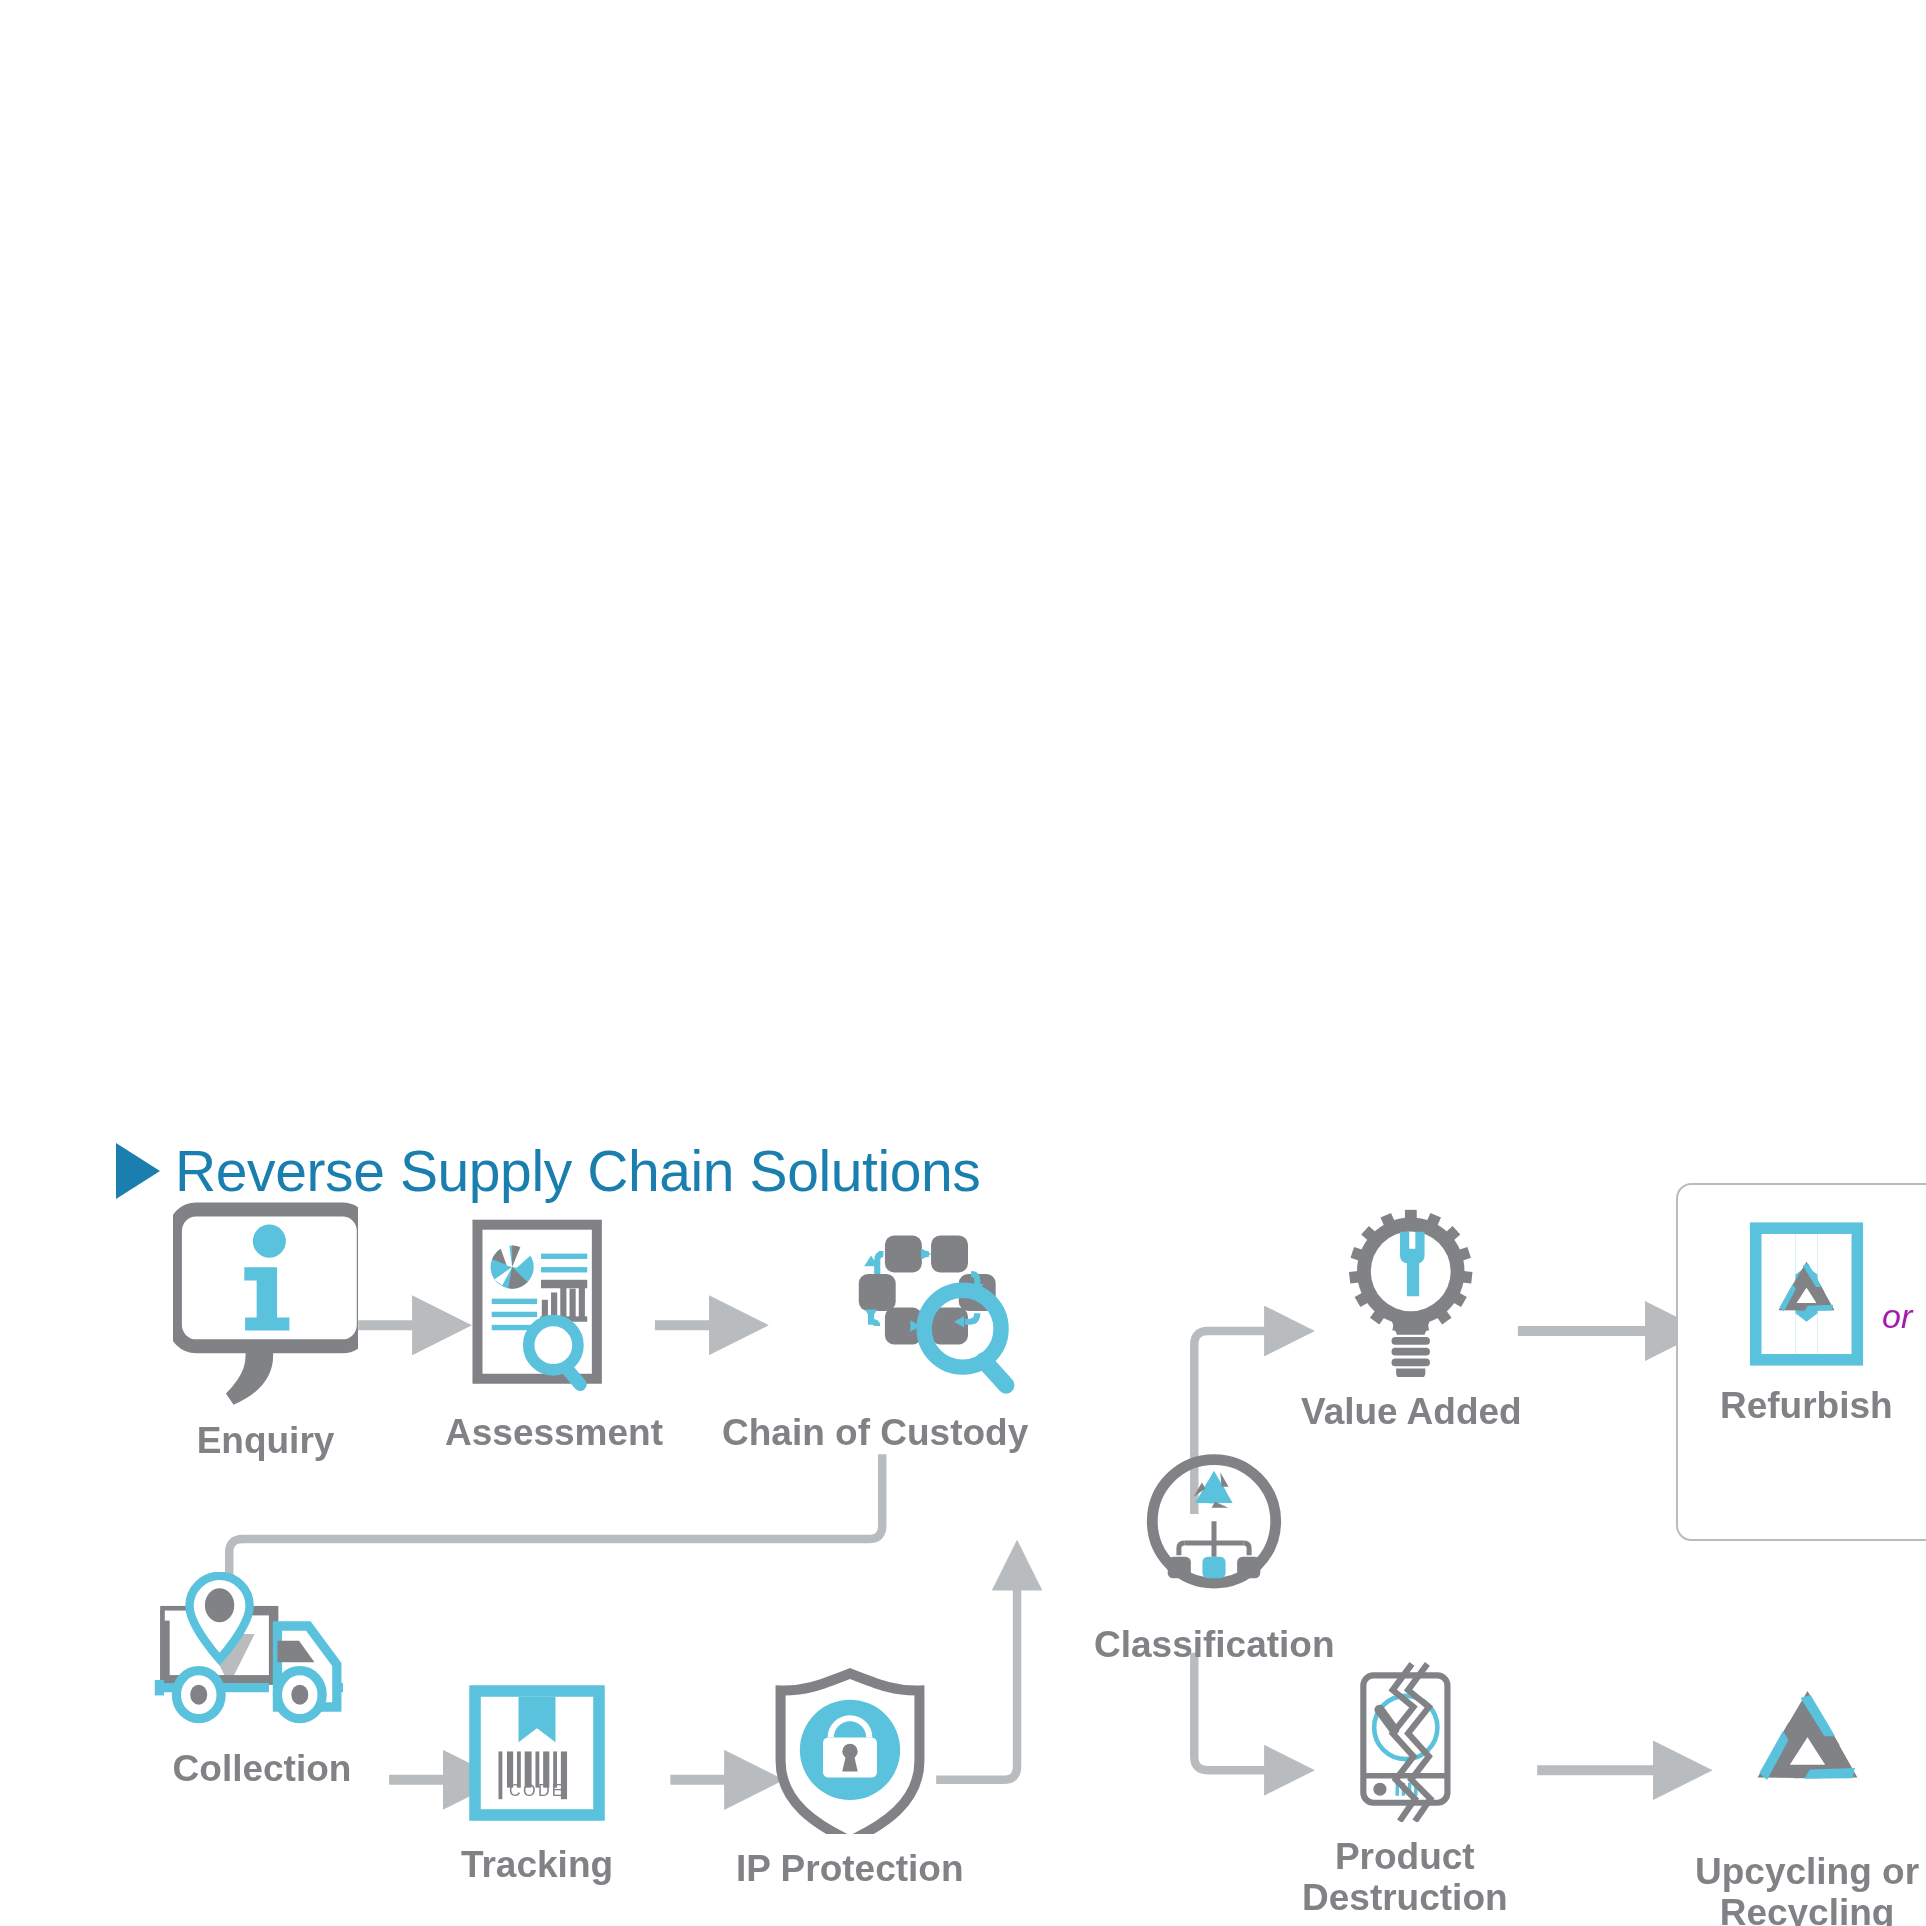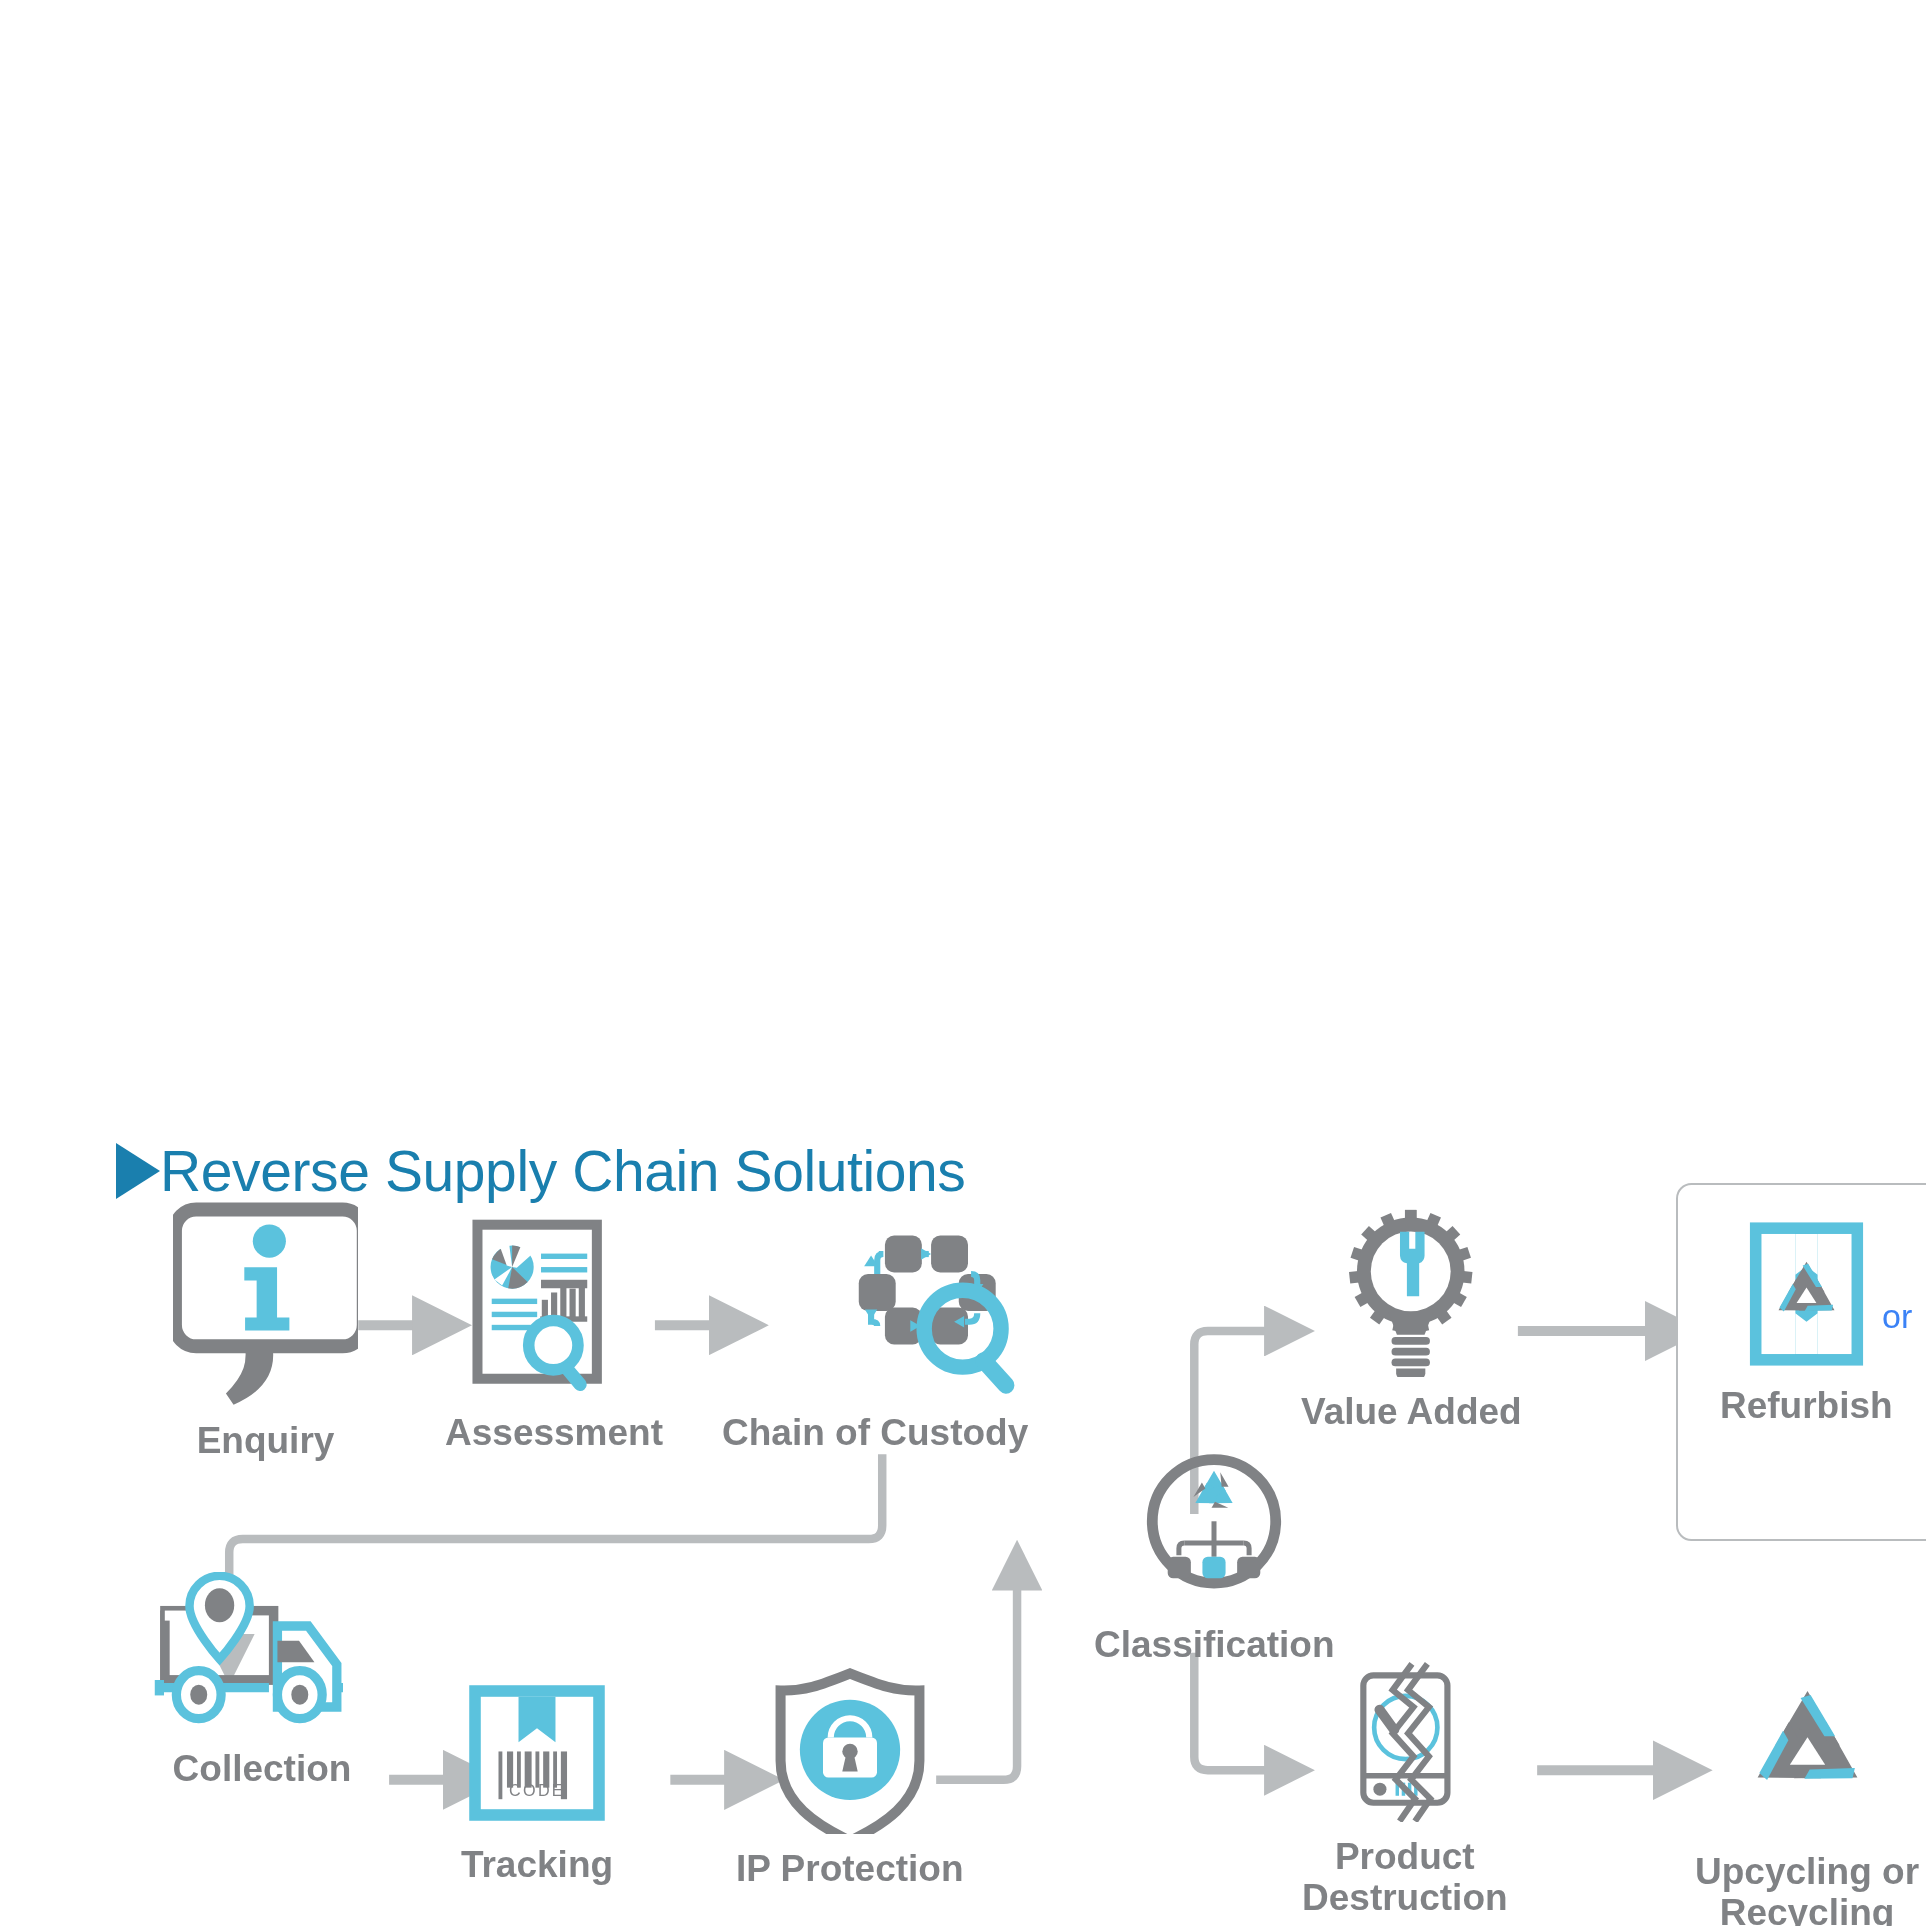--- a/index.html
+++ b/index.html
@@ -9,7 +9,7 @@
   svg.flow{position:absolute;left:0;top:0;width:3082px;height:3082px;}
 
   
-  .title-row{position:absolute;left:116px;top:1138px;display:flex;align-items:center;gap:0;}
+  .title-row{position:absolute;left:116px;top:1138px;display:flex;align-items:center;gap:15px;}
   .title-tri{width:0;height:0;border-left:44px solid #1a7fae;
              border-top:28px solid transparent;border-bottom:28px solid transparent;}
   .title-text{font-size:57px;color:#1a7fae;font-weight:400;letter-spacing:-0.4px;white-space:nowrap;}

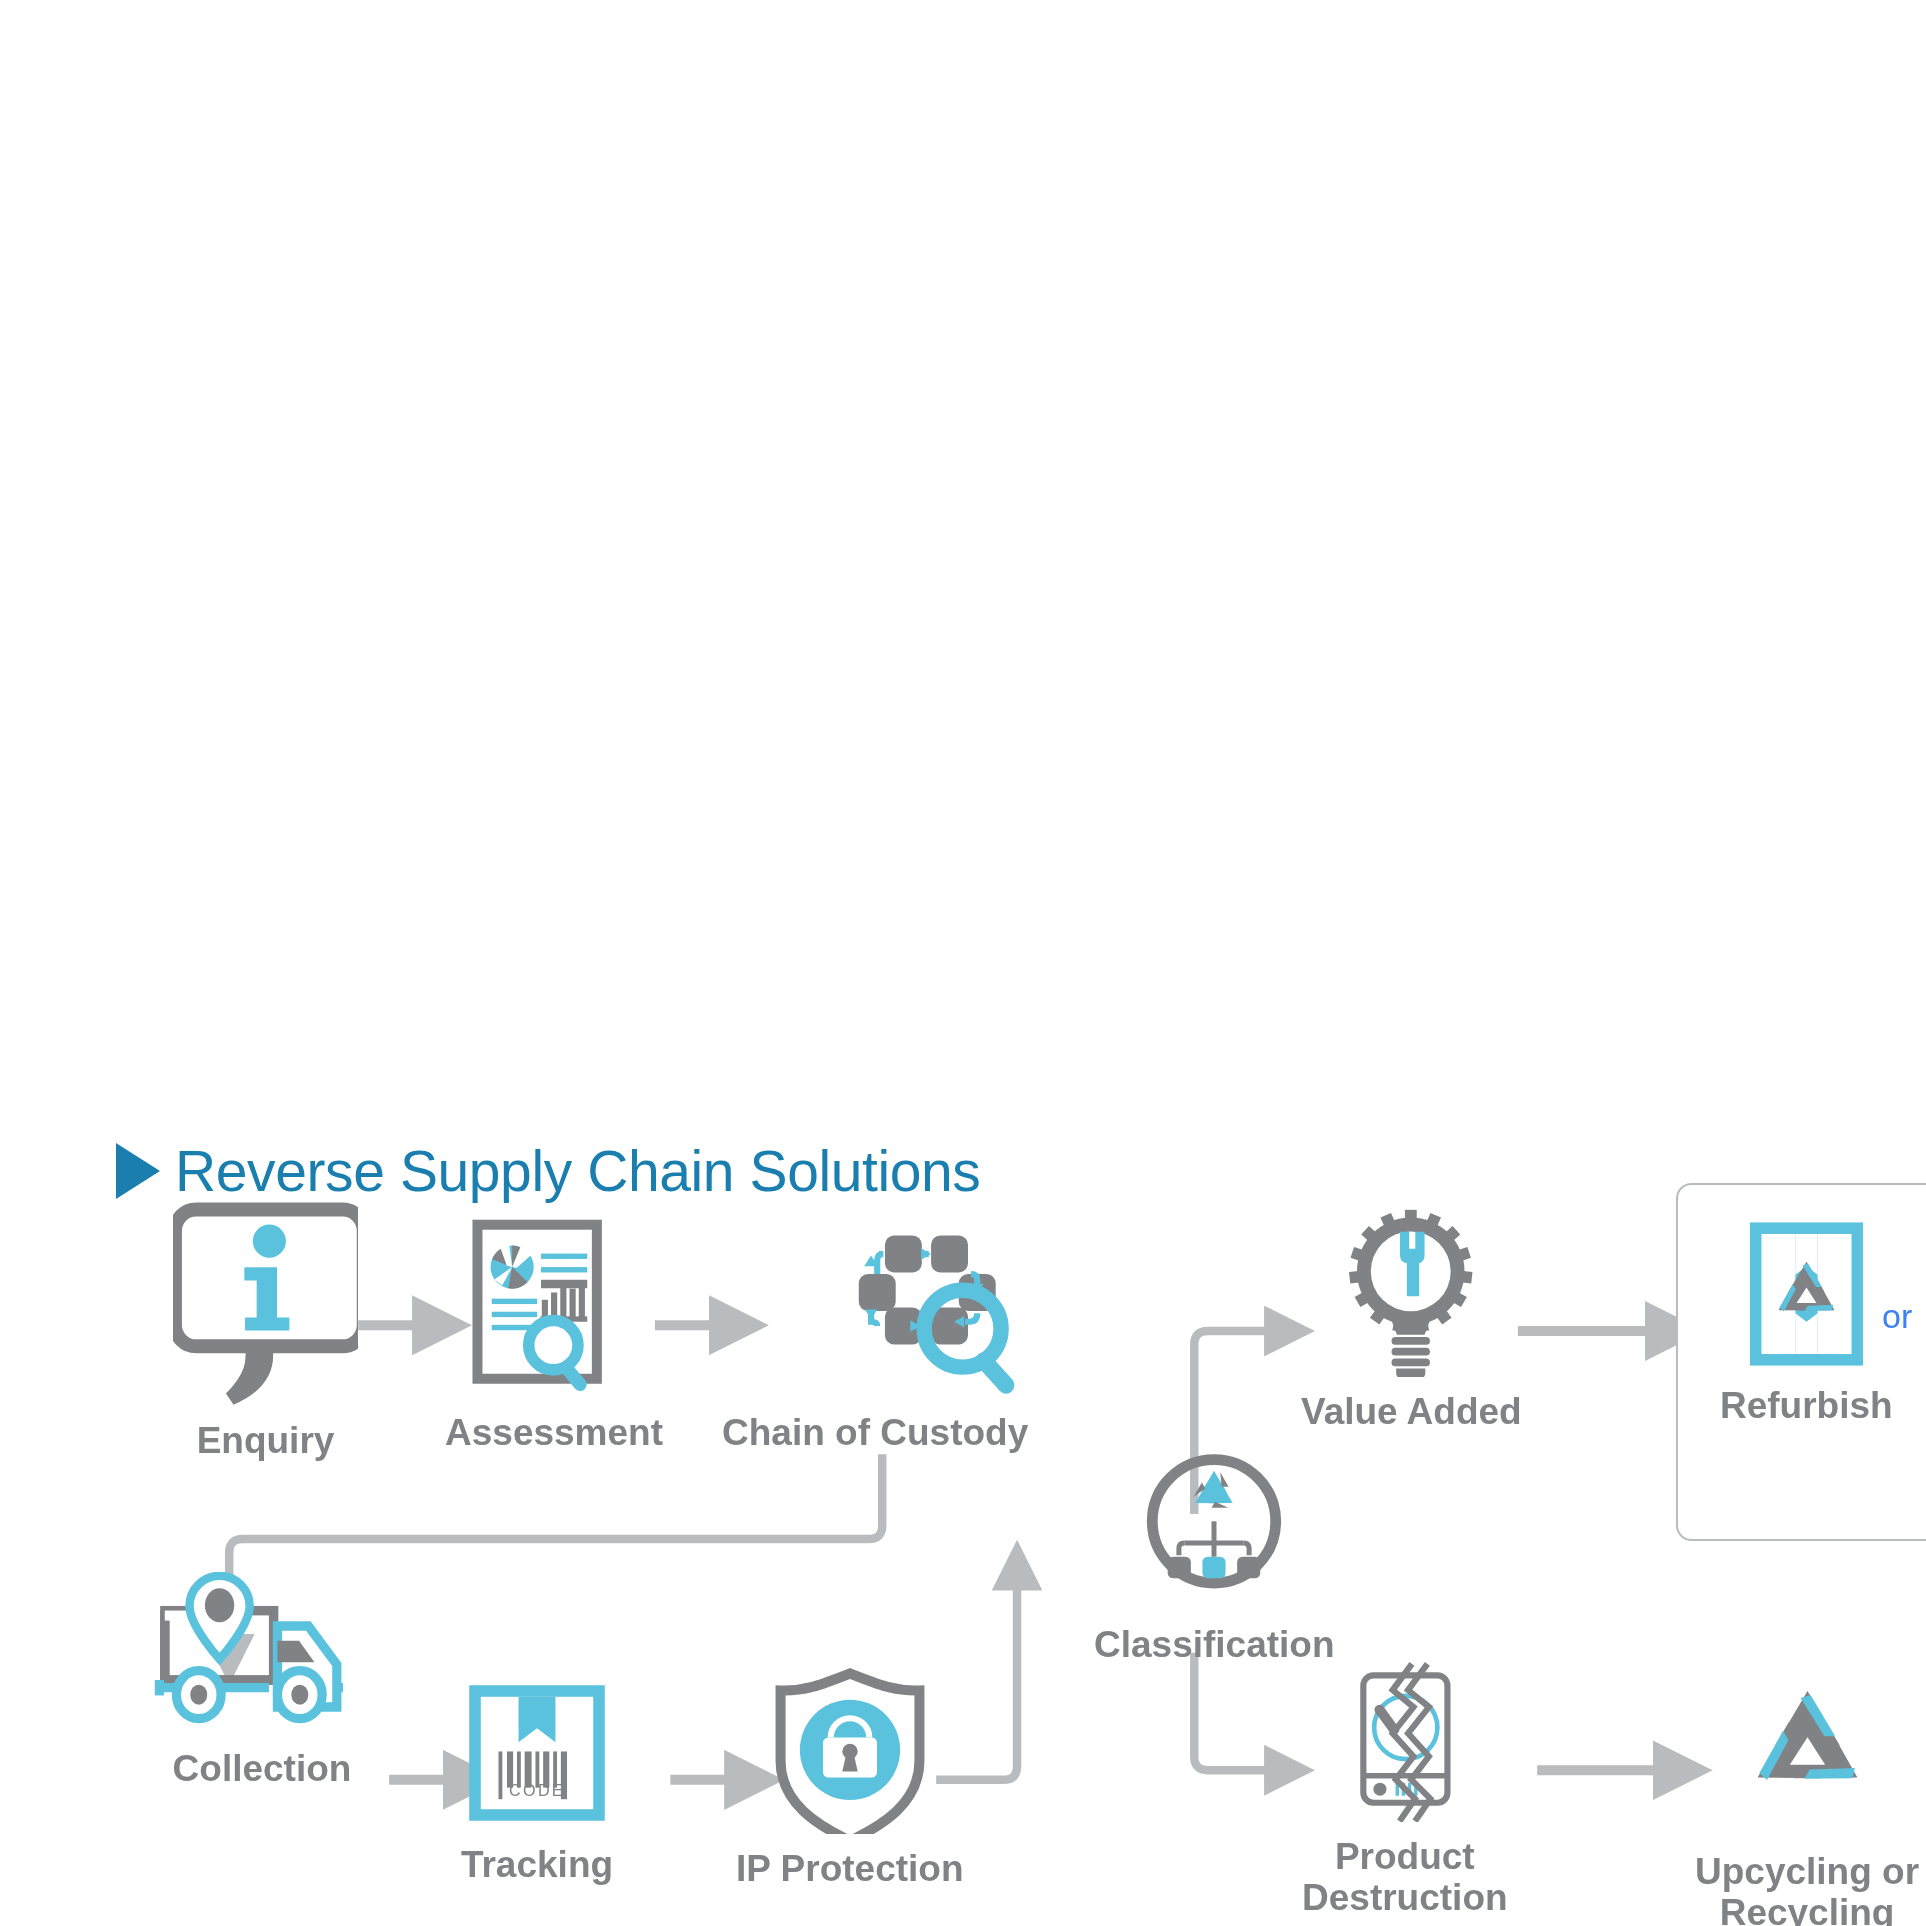--- a/index.html
+++ b/index.html
@@ -22,7 +22,7 @@
 
   
   .panel{position:absolute;border:2.7px solid #b9bcbe;border-radius:15.4px;background:#fff;}
-  .or-lbl{position:absolute;font-size:34px;color:#3b82f6;}
+  .or-lbl{position:absolute;font-size:34px;color:#a21caf;font-style:italic;}
 </style>
 </head>
 <body>

